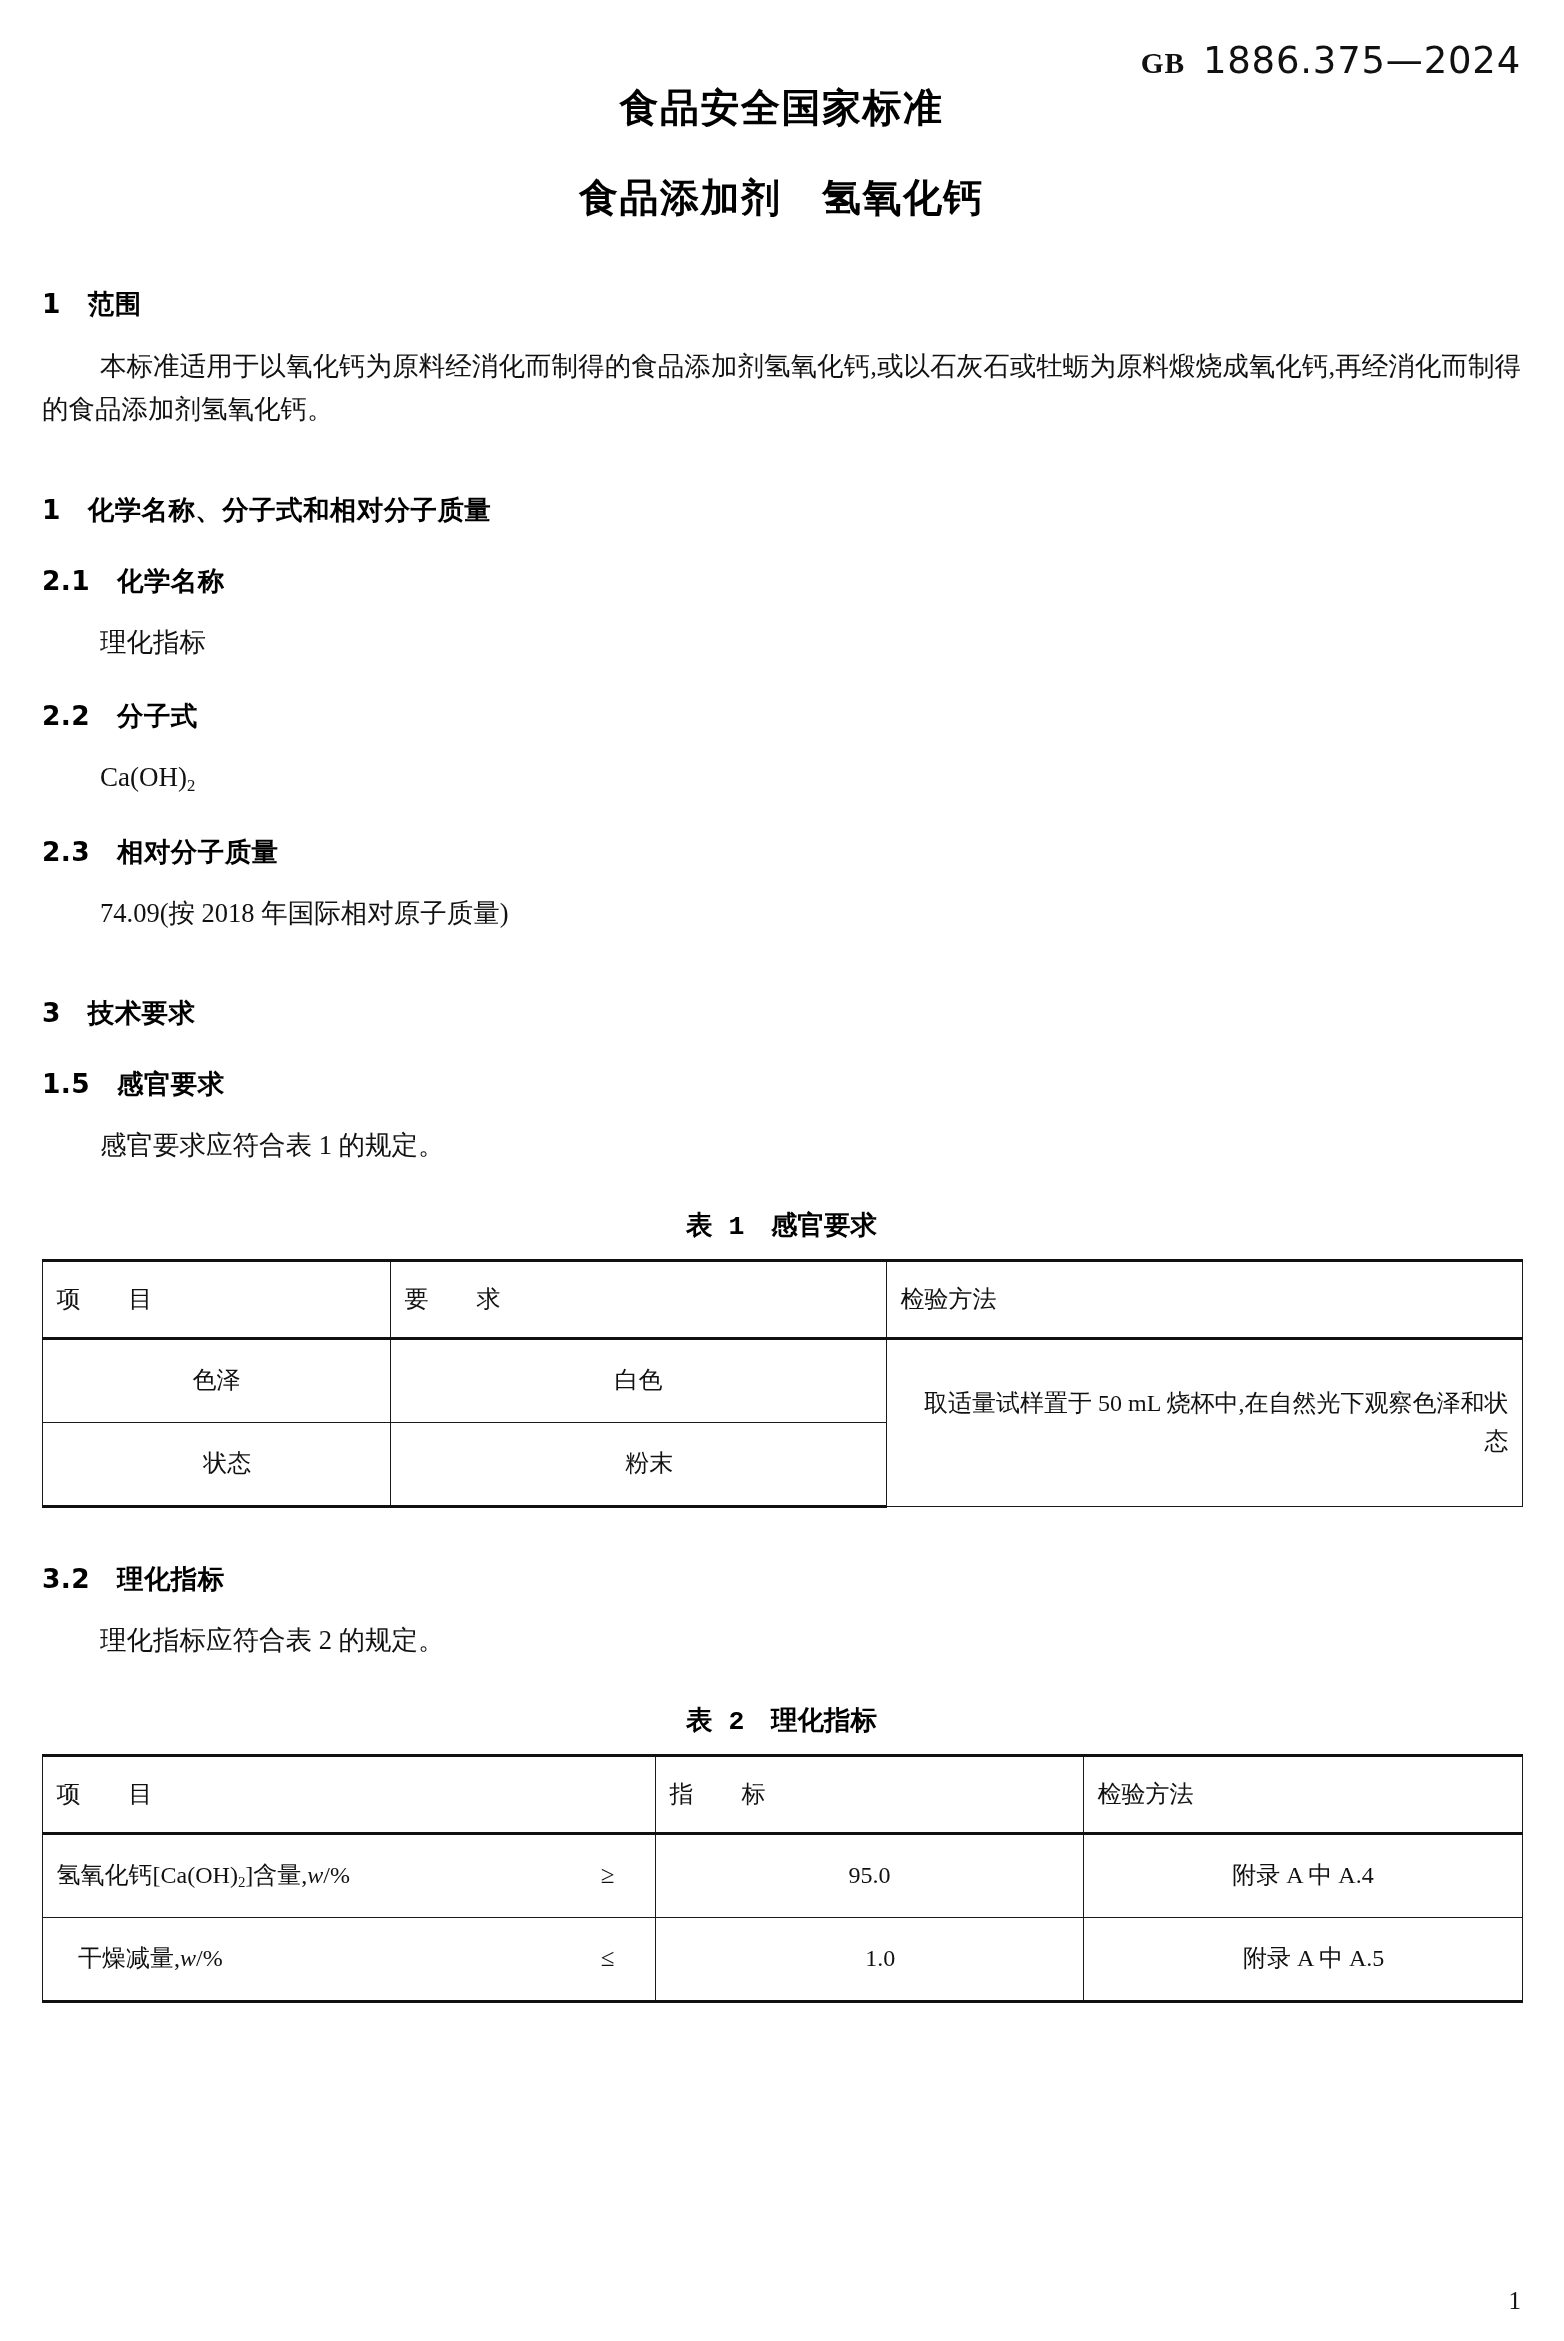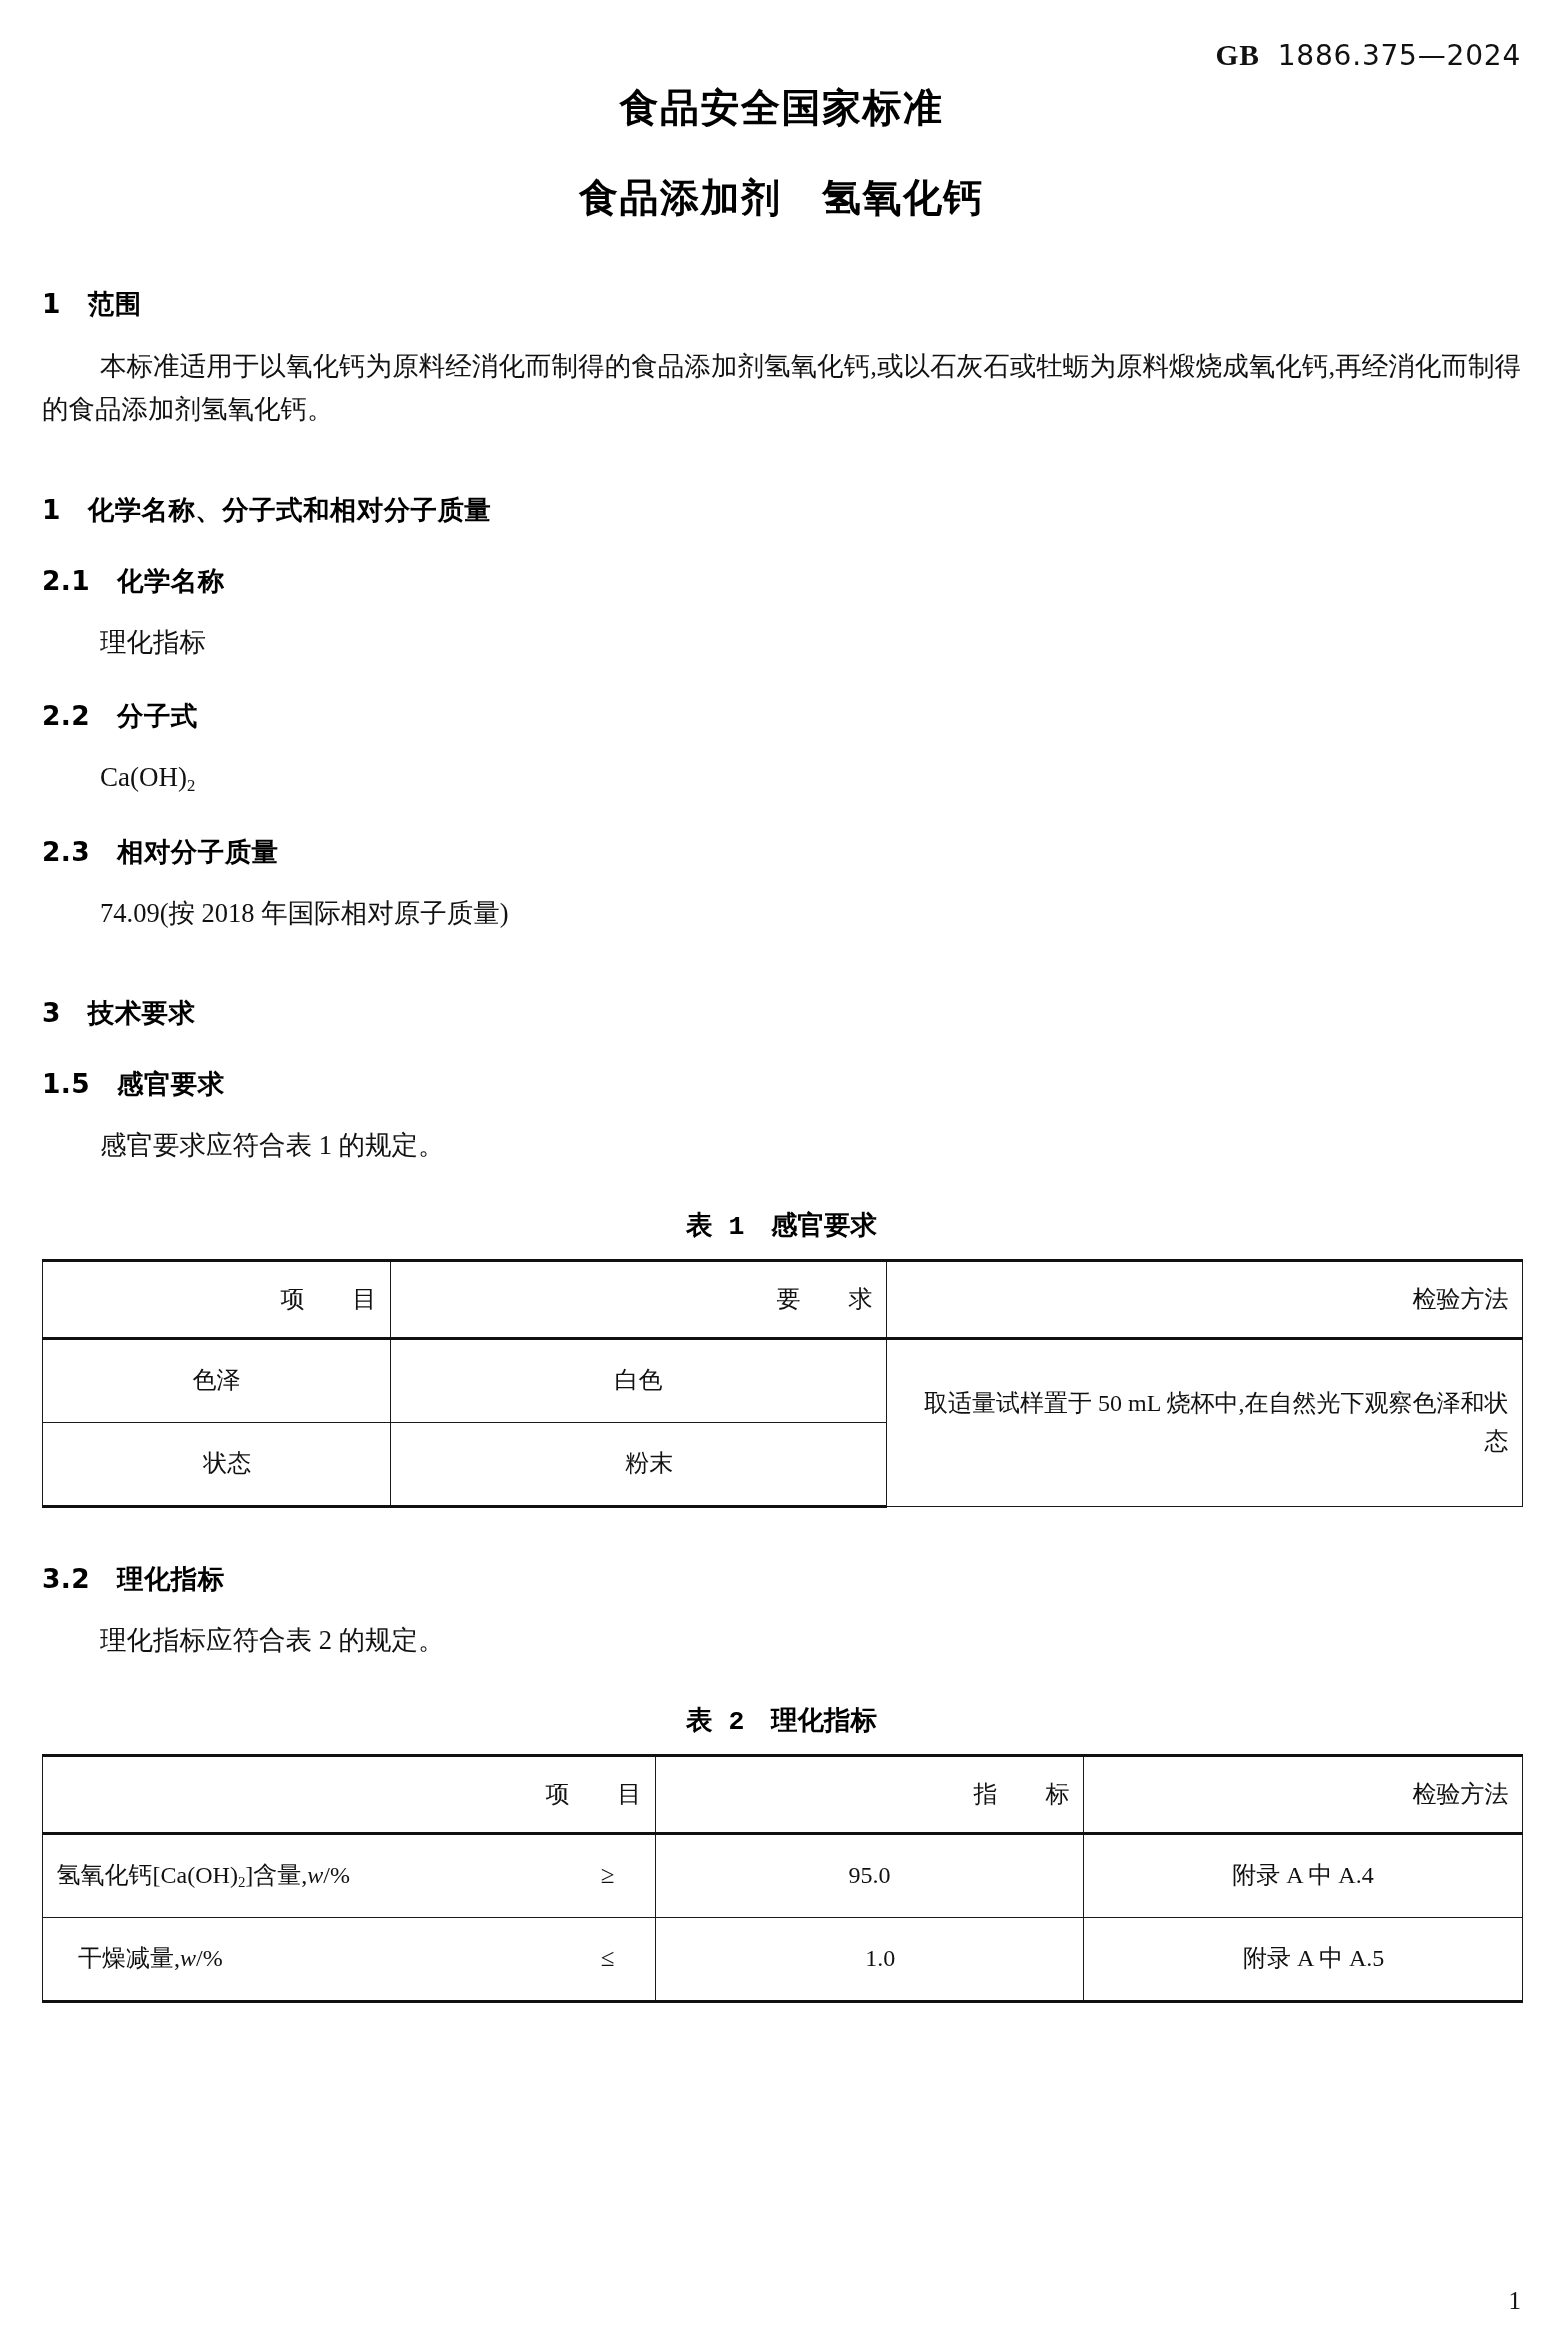--- a/index.html
+++ b/index.html
@@ -44,7 +44,7 @@
   .std-code .num {
     font-weight: normal;
     font-family: "DejaVu Sans", "Liberation Sans", sans-serif;
-    font-size: 28px;
+    font-size: 37px;
     margin-top: 17px;
   }
 

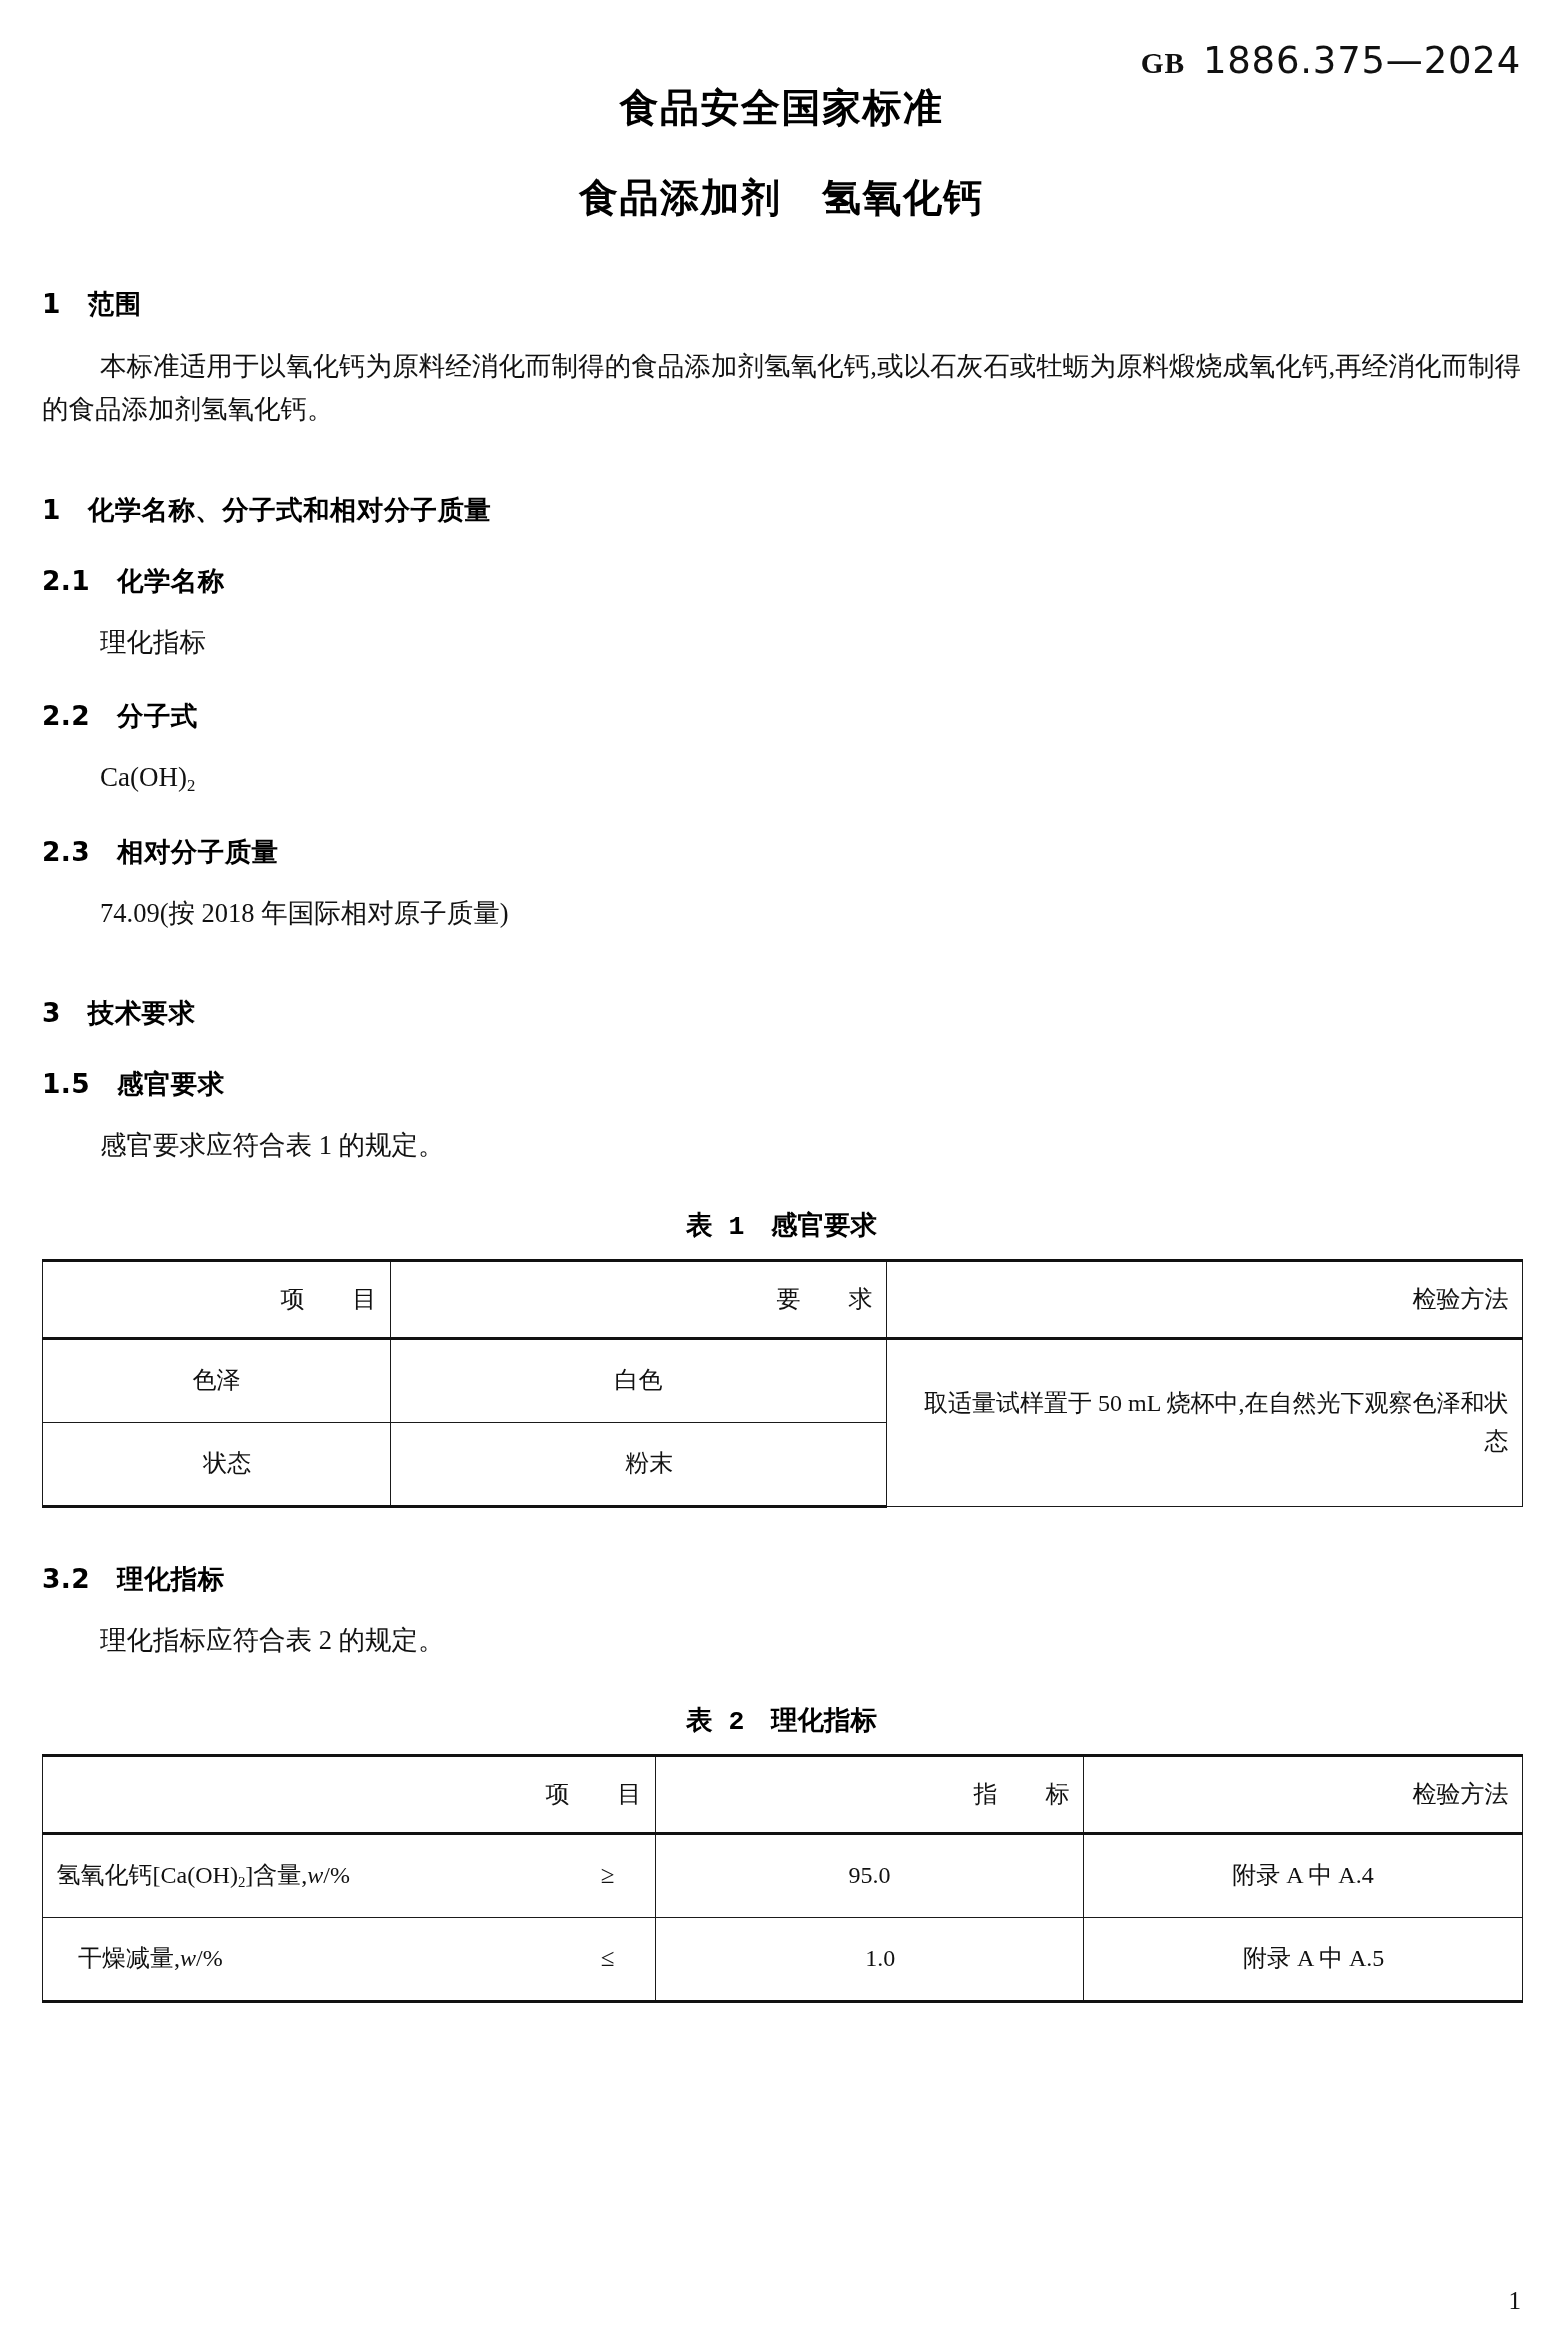--- a/index.html
+++ b/index.html
@@ -151,7 +151,7 @@
     line-height: 1.55;
   }
   table.gb-table tr.thead td {
-    text-align: right;
+    text-align: left;
     border-top: 3.8px solid #111;
     border-bottom: 3.8px solid #111;
     height: 47px;

